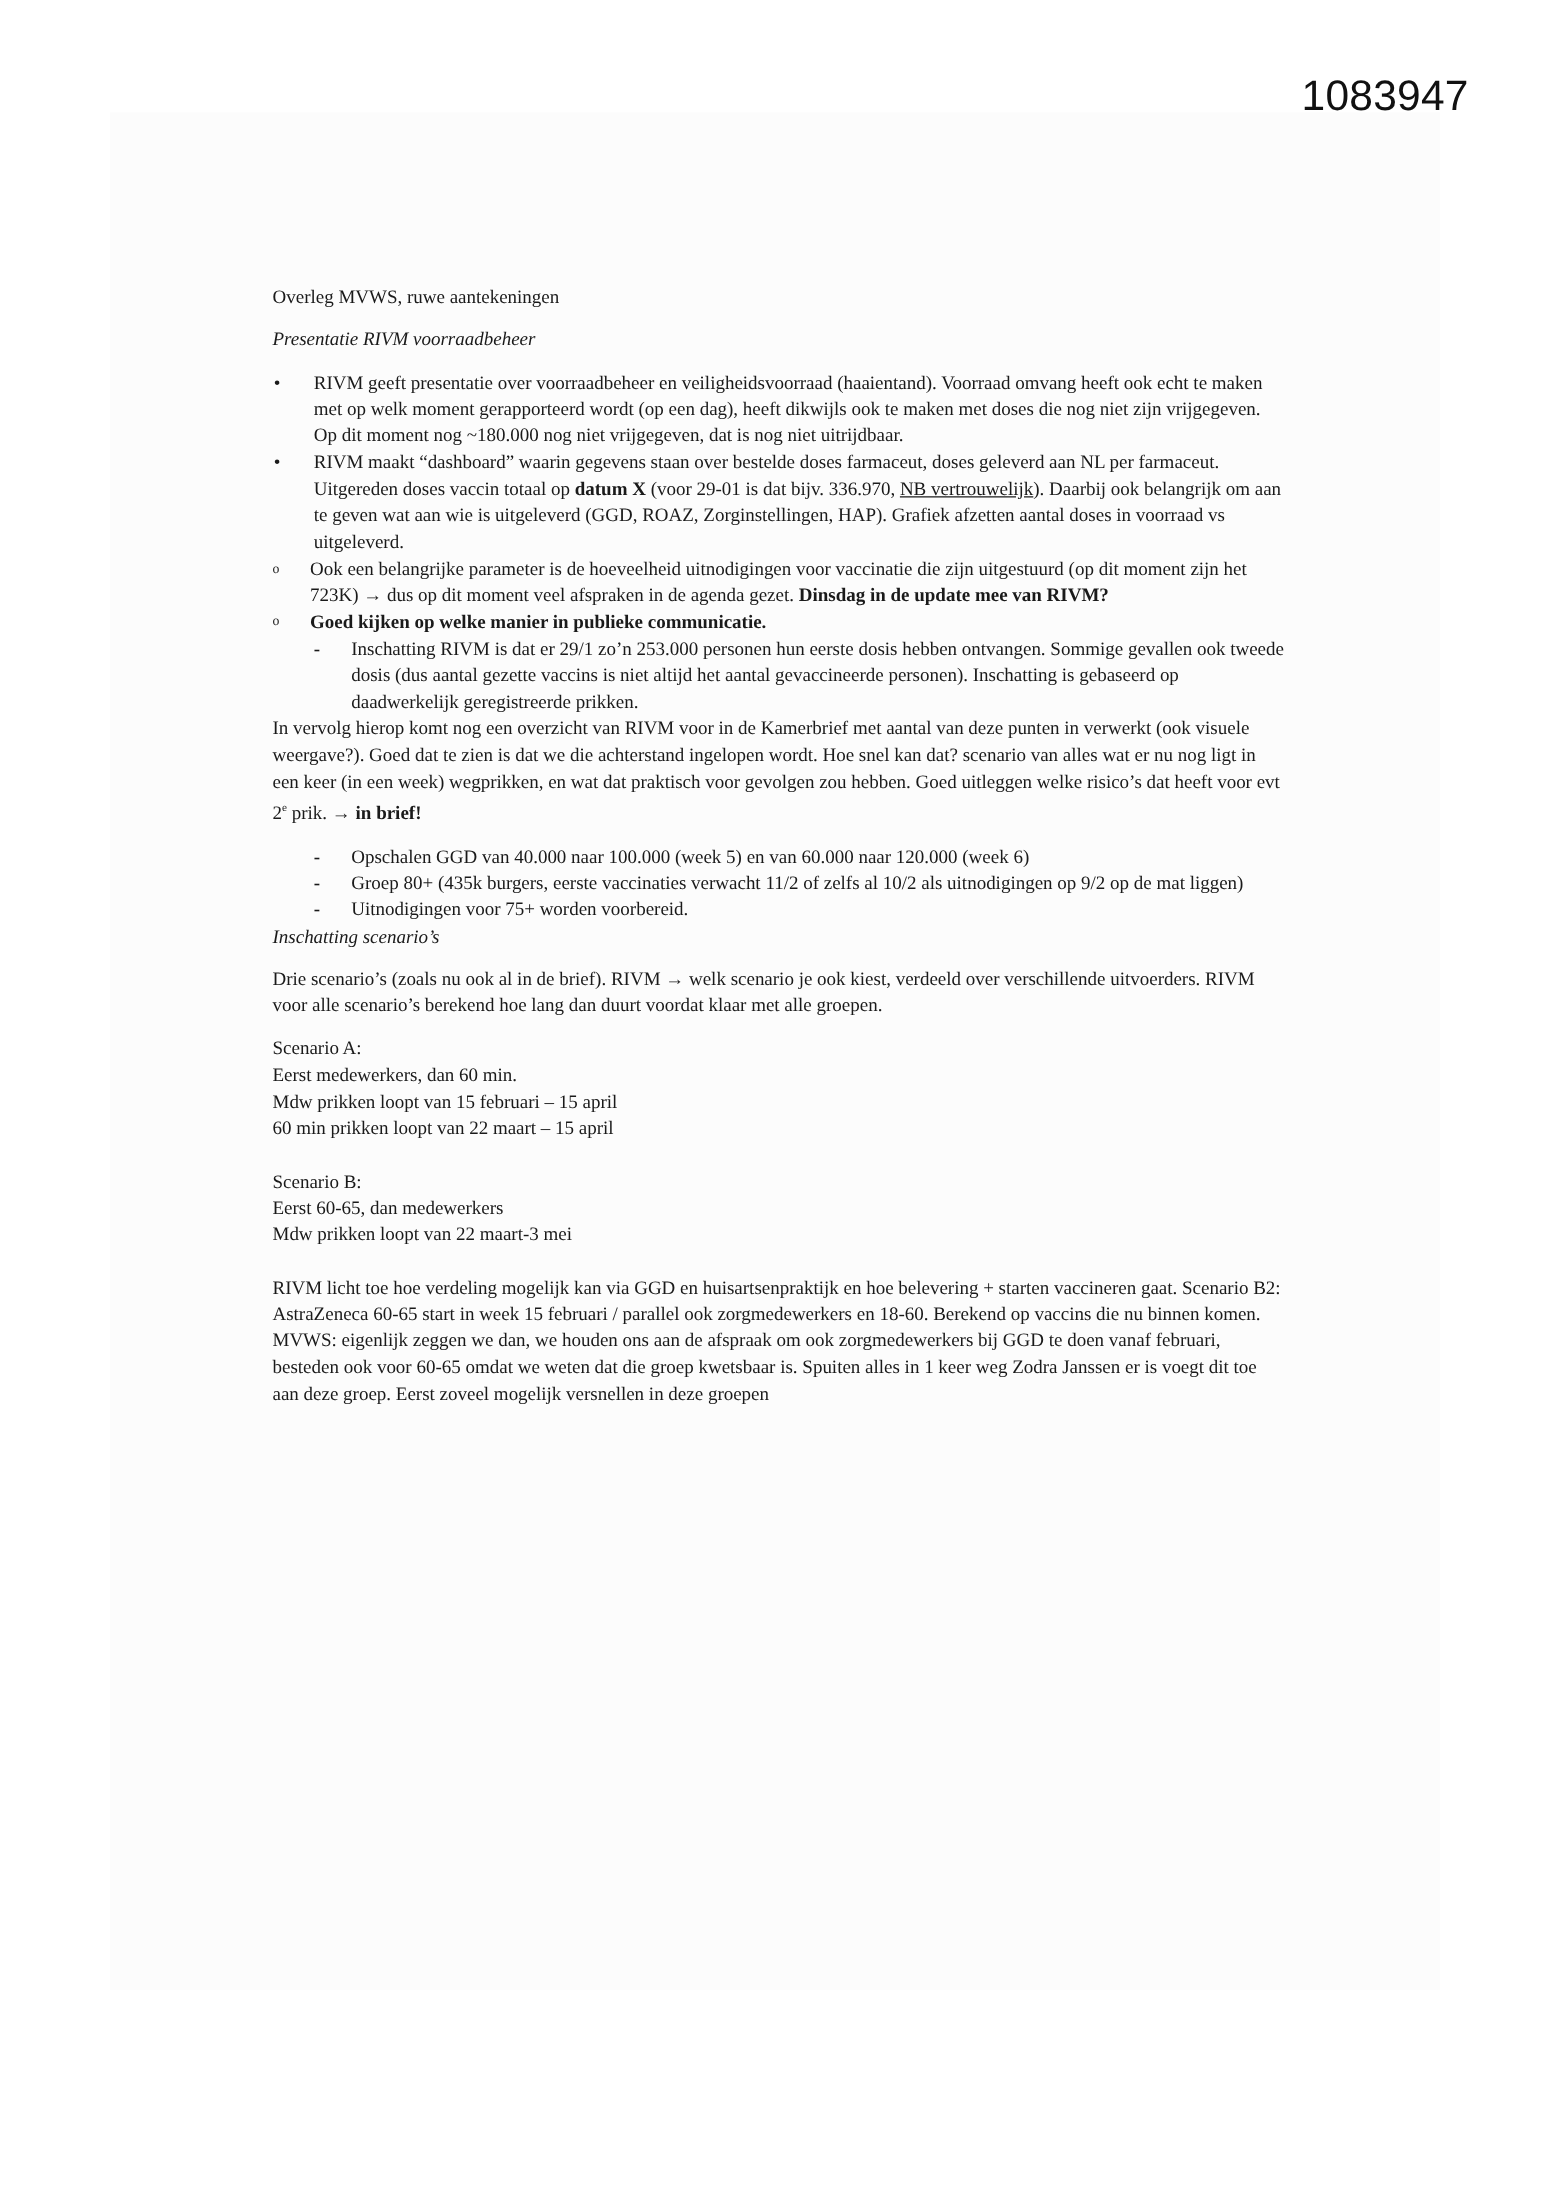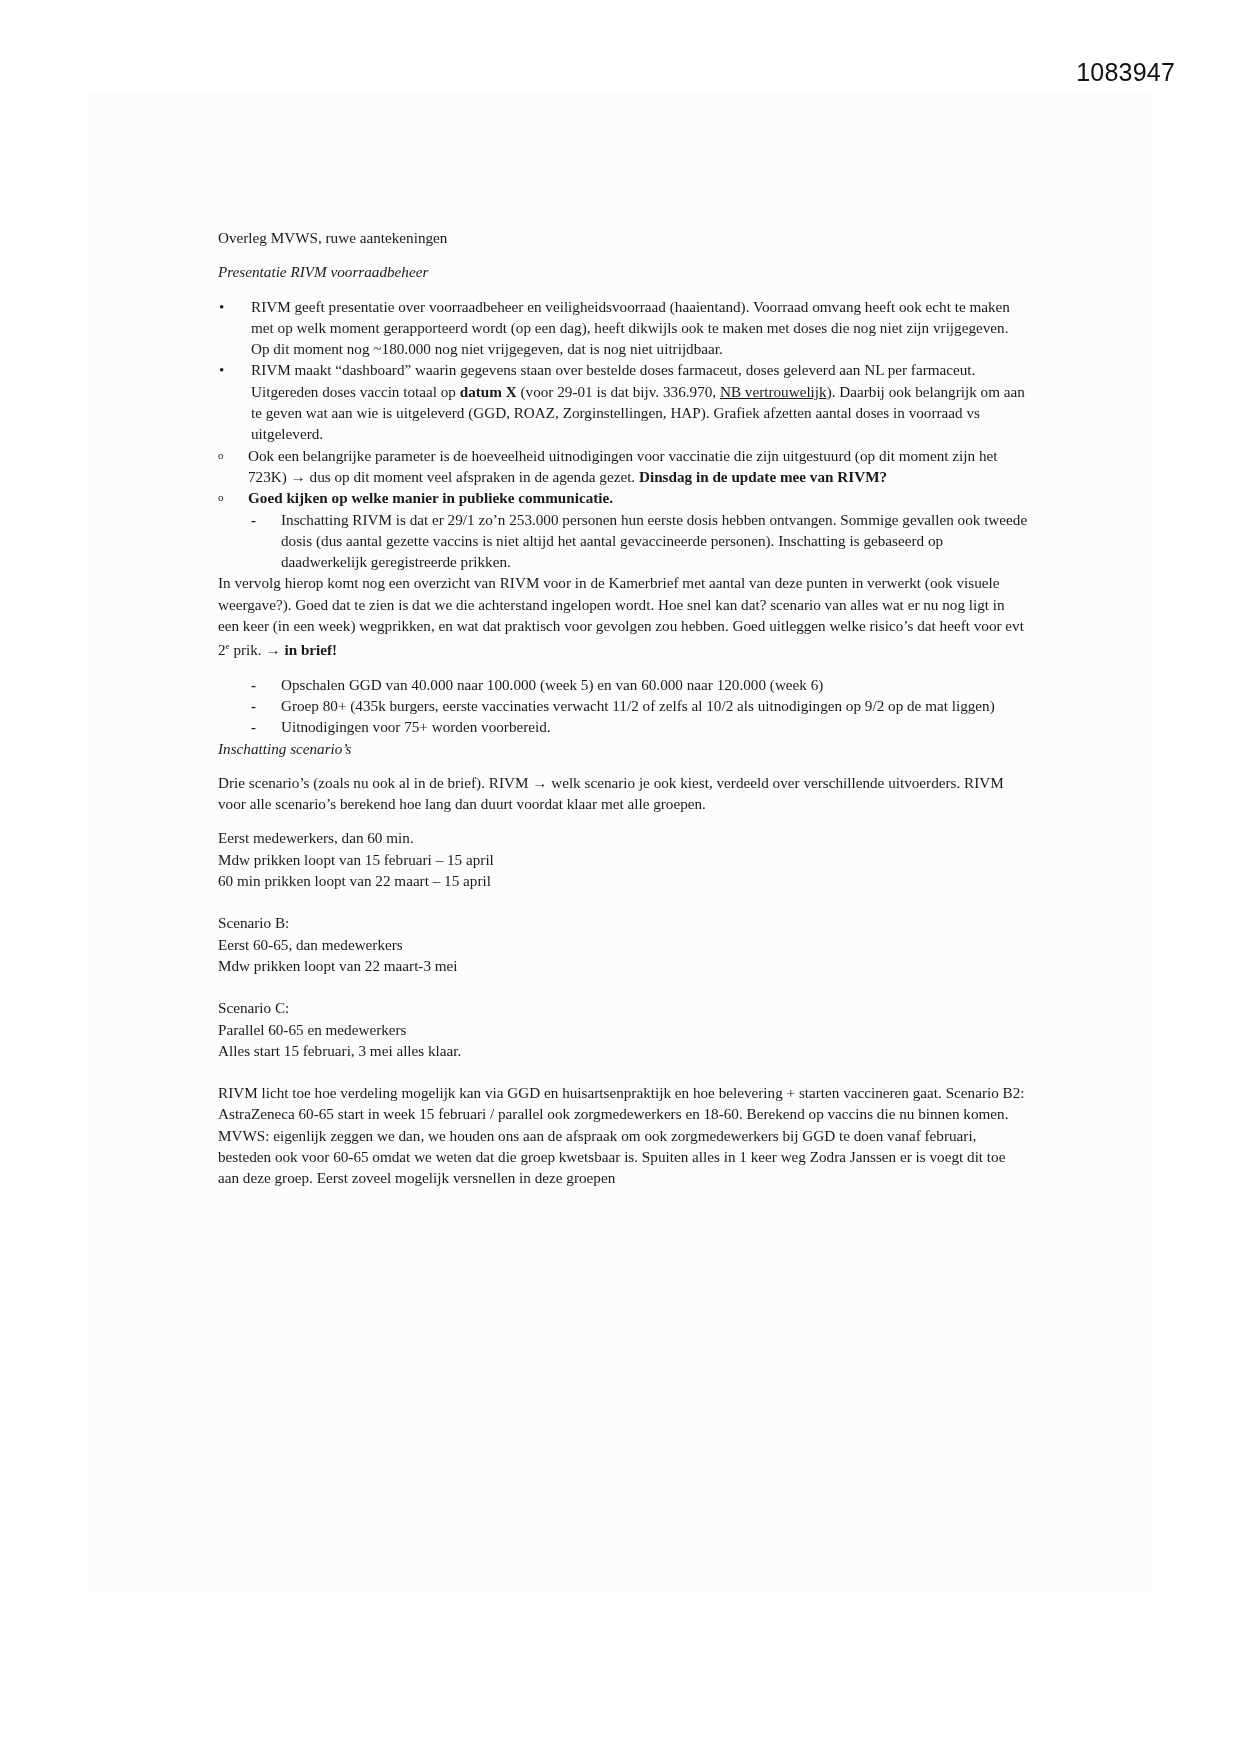--- a/index.html
+++ b/index.html
@@ -20,7 +20,7 @@
       top: 58px;
       right: 66px;
       font-family: "Liberation Sans", sans-serif;
-      font-size: 25px;
+      font-size: 34px;
       color: #111;
       letter-spacing: 0.2px;
     }

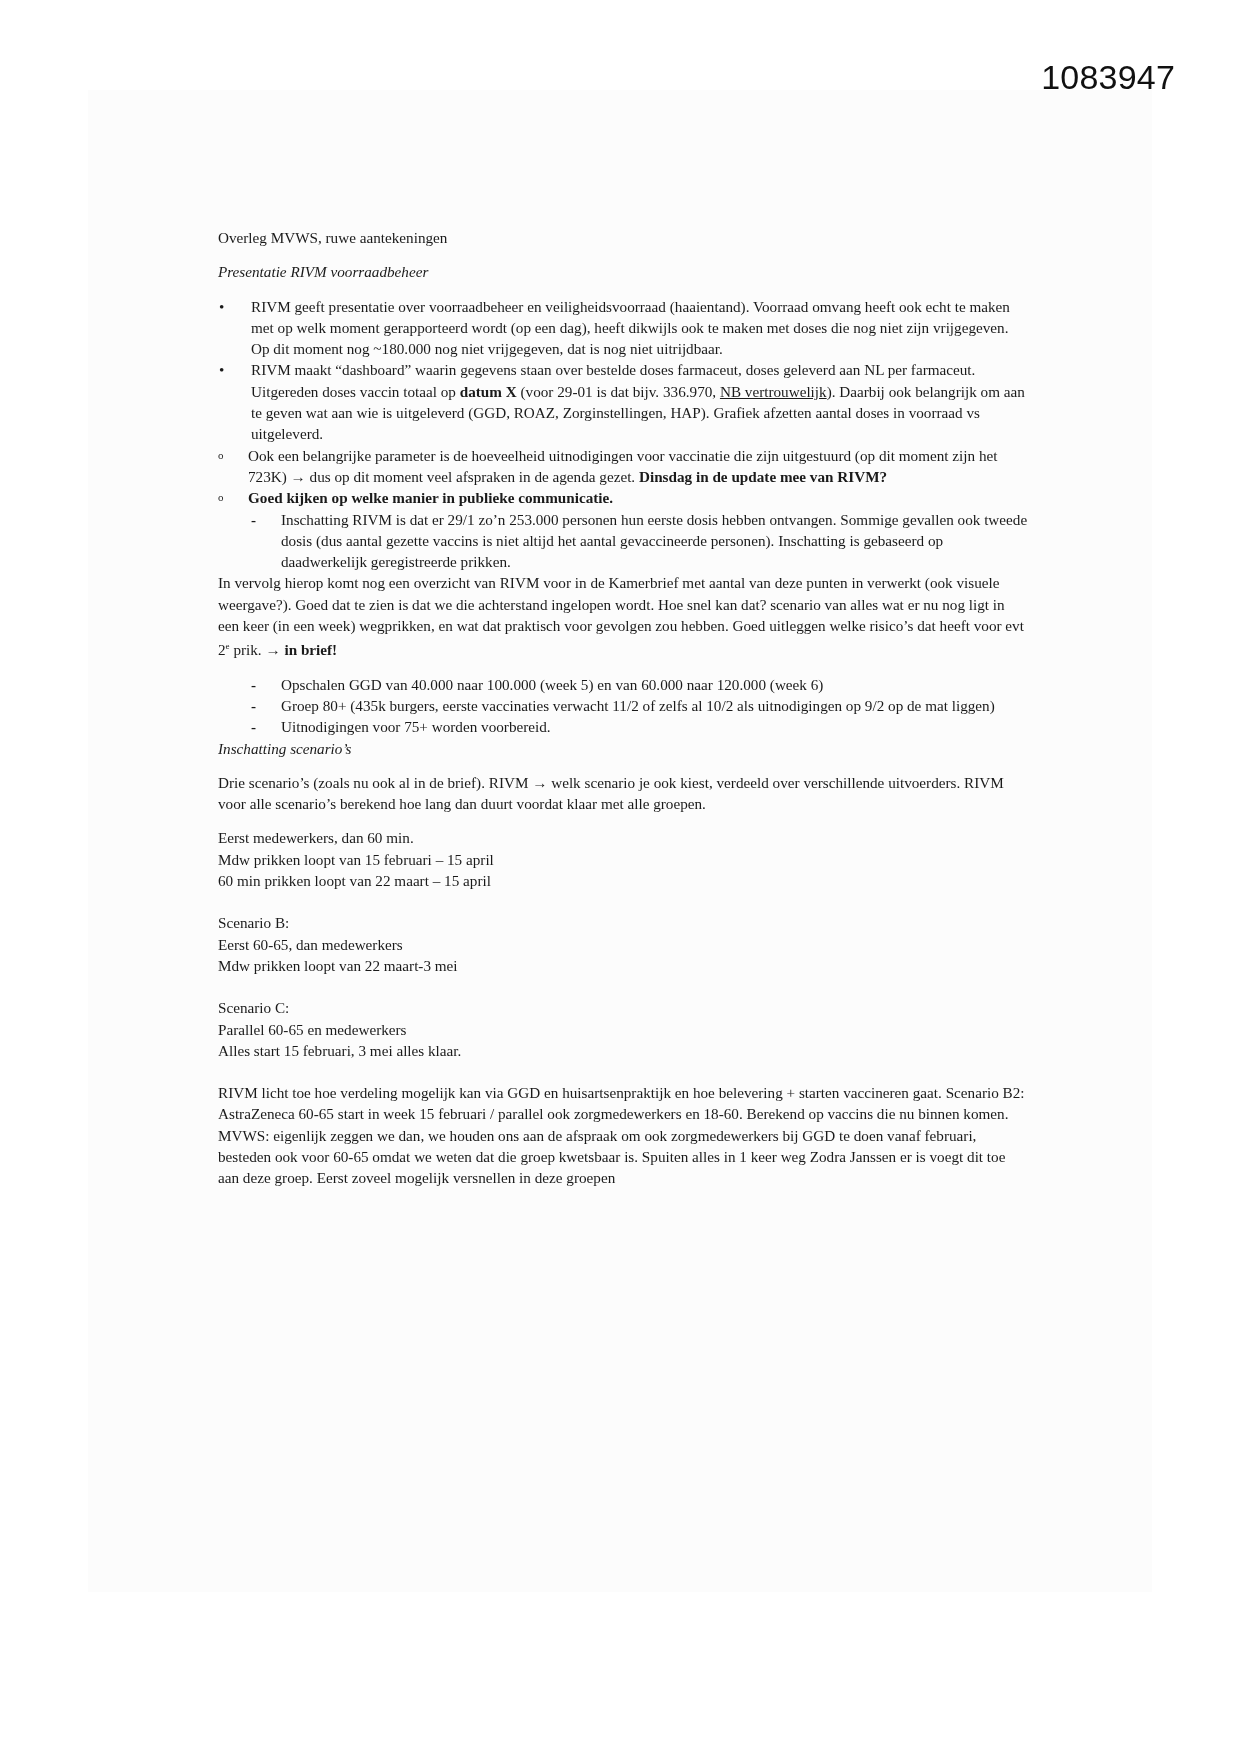--- a/index.html
+++ b/index.html
@@ -137,6 +137,7 @@
   <p class="para">Drie scenario’s (zoals nu ook al in de brief). RIVM → welk scenario je ook kiest, verdeeld over verschillende uitvoerders. RIVM voor alle scenario’s berekend hoe lang dan duurt voordat klaar met alle groepen.</p>
 
   <div class="group">
+    <p>Scenario A:</p>
     <p>Eerst medewerkers, dan 60 min.</p>
     <p>Mdw prikken loopt van 15 februari – 15 april</p>
     <p>60 min prikken loopt van 22 maart – 15 april</p>

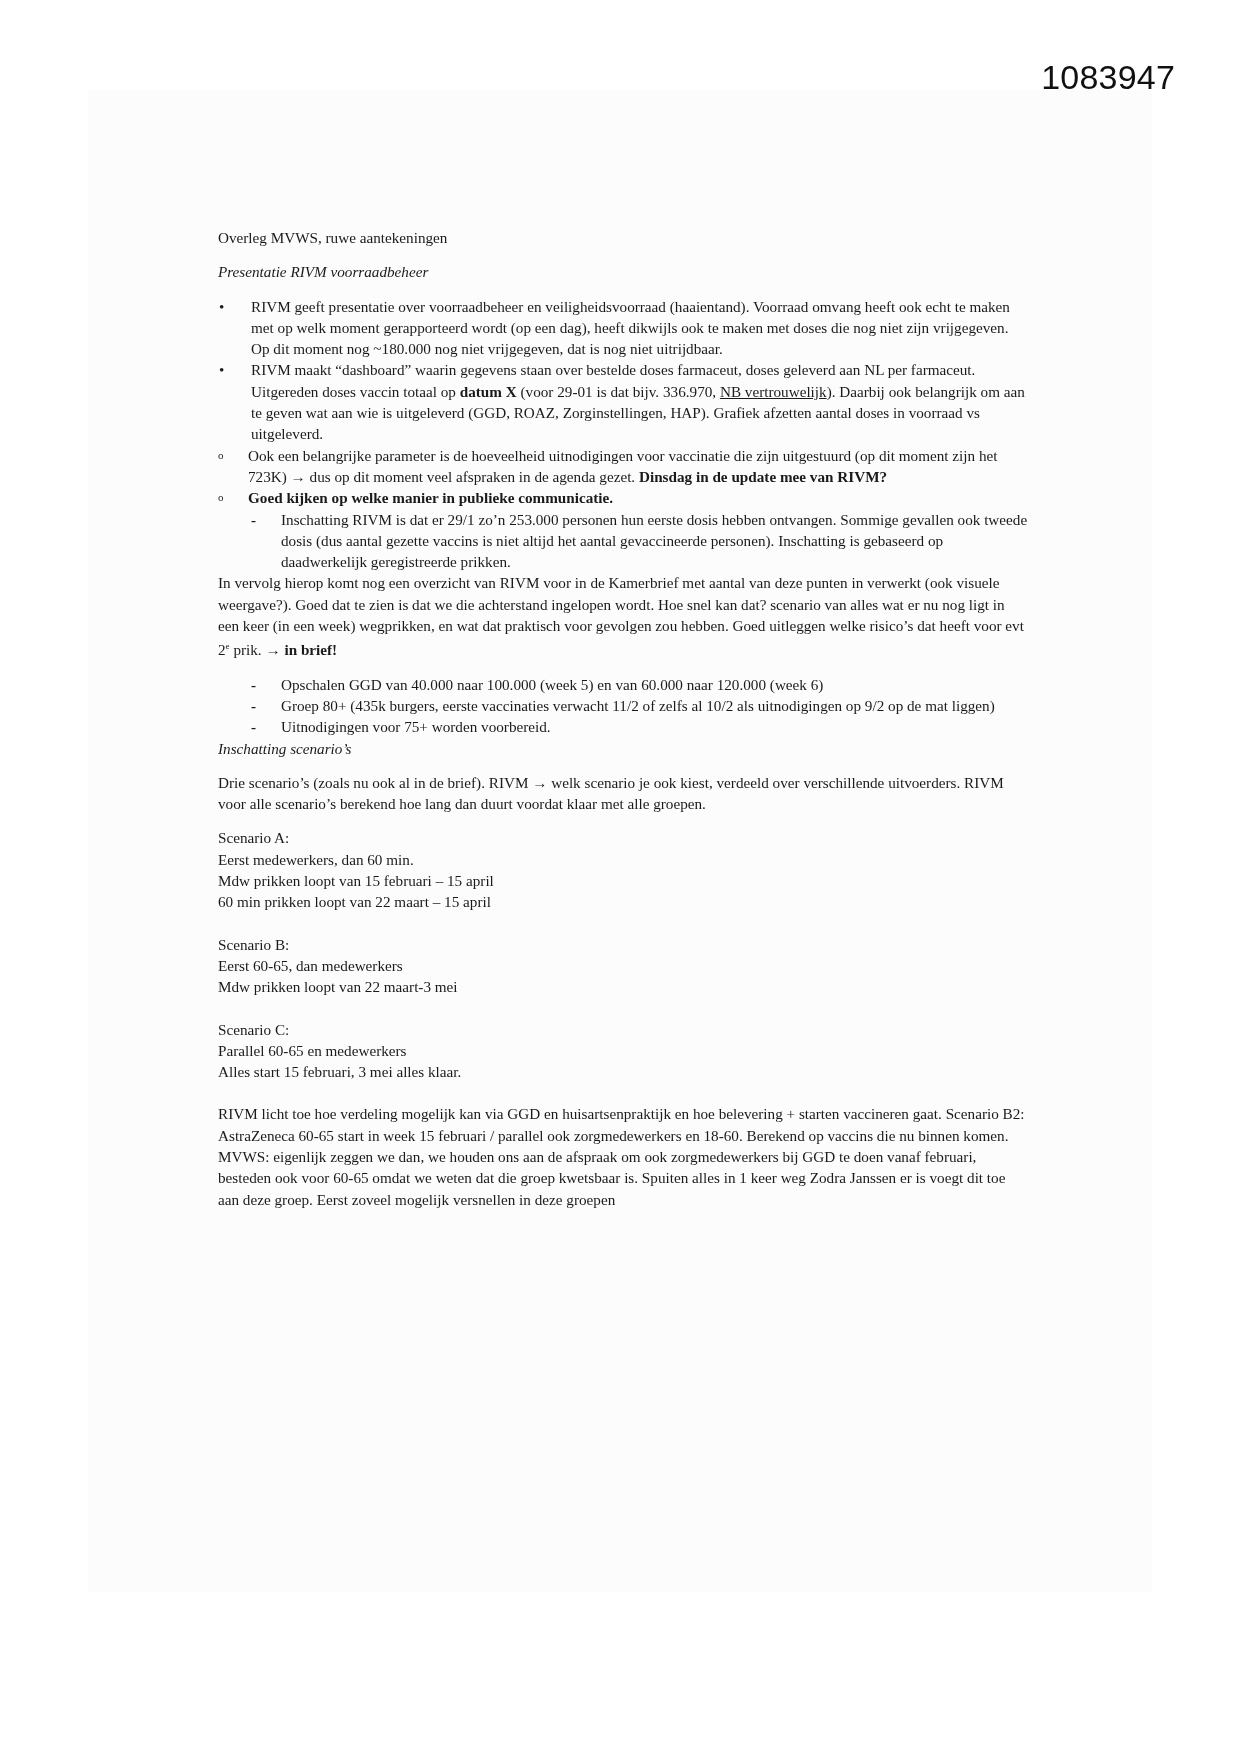--- a/index.html
+++ b/index.html
@@ -149,11 +149,6 @@
     <p>Mdw prikken loopt van 22 maart-3 mei</p>
   </div>
 
-  <div class="group-after-b">
-    <p>Scenario C:</p>
-    <p>Parallel 60-65 en medewerkers</p>
-    <p>Alles start 15 februari, 3 mei alles klaar.</p>
-  </div>
 
   <p>RIVM licht toe hoe verdeling mogelijk kan via GGD en huisartsenpraktijk en hoe belevering + starten vaccineren gaat. Scenario B2: AstraZeneca 60-65 start in week 15 februari / parallel ook zorgmedewerkers en 18-60. Berekend op vaccins die nu binnen komen. MVWS: eigenlijk zeggen we dan, we houden ons aan de afspraak om ook zorgmedewerkers bij GGD te doen vanaf februari, besteden ook voor 60-65 omdat we weten dat die groep kwetsbaar is. Spuiten alles in 1 keer weg Zodra Janssen er is voegt dit toe aan deze groep. Eerst zoveel mogelijk versnellen in deze groepen</p>
 

